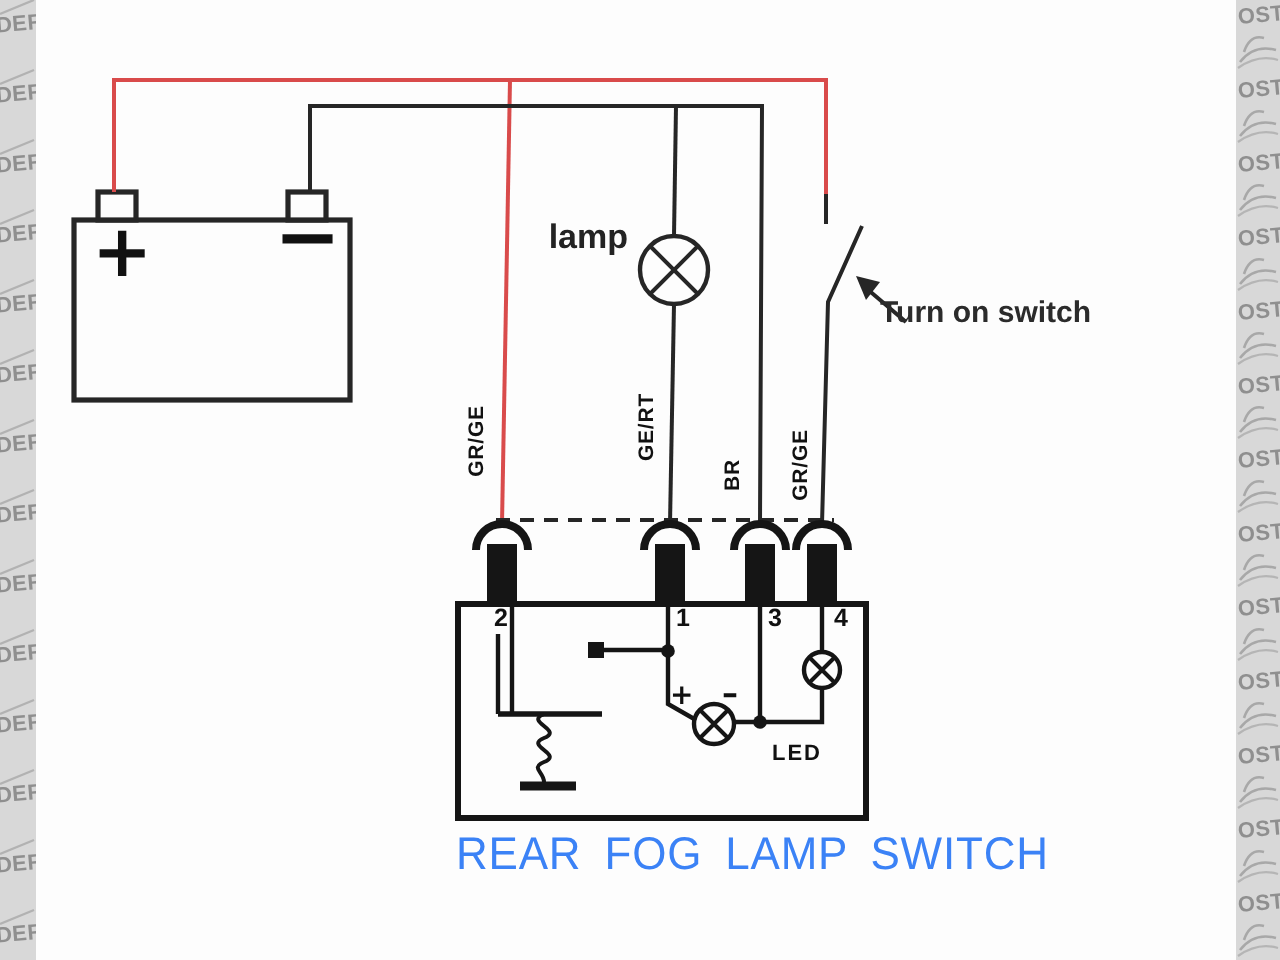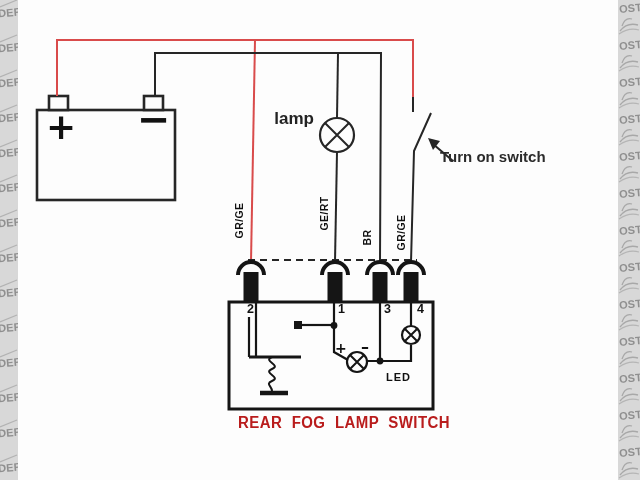--- a/index.html
+++ b/index.html
@@ -33,8 +33,8 @@
   #battery-plus{left:46px;top:106px;font-size:36px;font-weight:900;font-family:"DejaVu Sans",sans-serif;color:#111;}
   #battery-minus{left:137px;top:96px;font-size:40px;font-weight:900;font-family:"DejaVu Sans",sans-serif;color:#111;}
   #diagram-title{
-    left:228px;top:414px;width:232px;text-align:center;font-size:15px;font-weight:700;
-    letter-spacing:0.4px;word-spacing:5px;color:#b91c1c;transform:scaleY(1.04);
+    left:228px;top:414px;width:232px;text-align:center;font-size:22px;font-weight:400;
+    letter-spacing:0.4px;word-spacing:5px;color:#3b82f6;transform:scaleY(1.04);
   }
 </style>
 </head>

